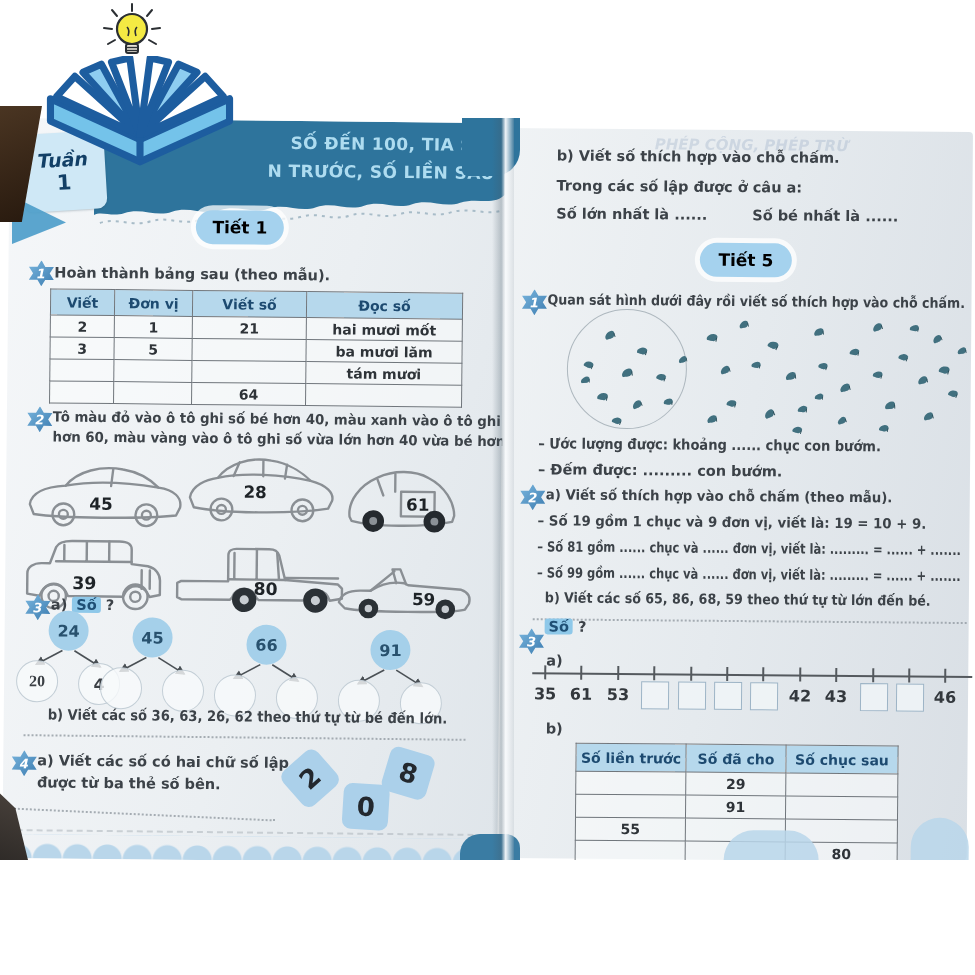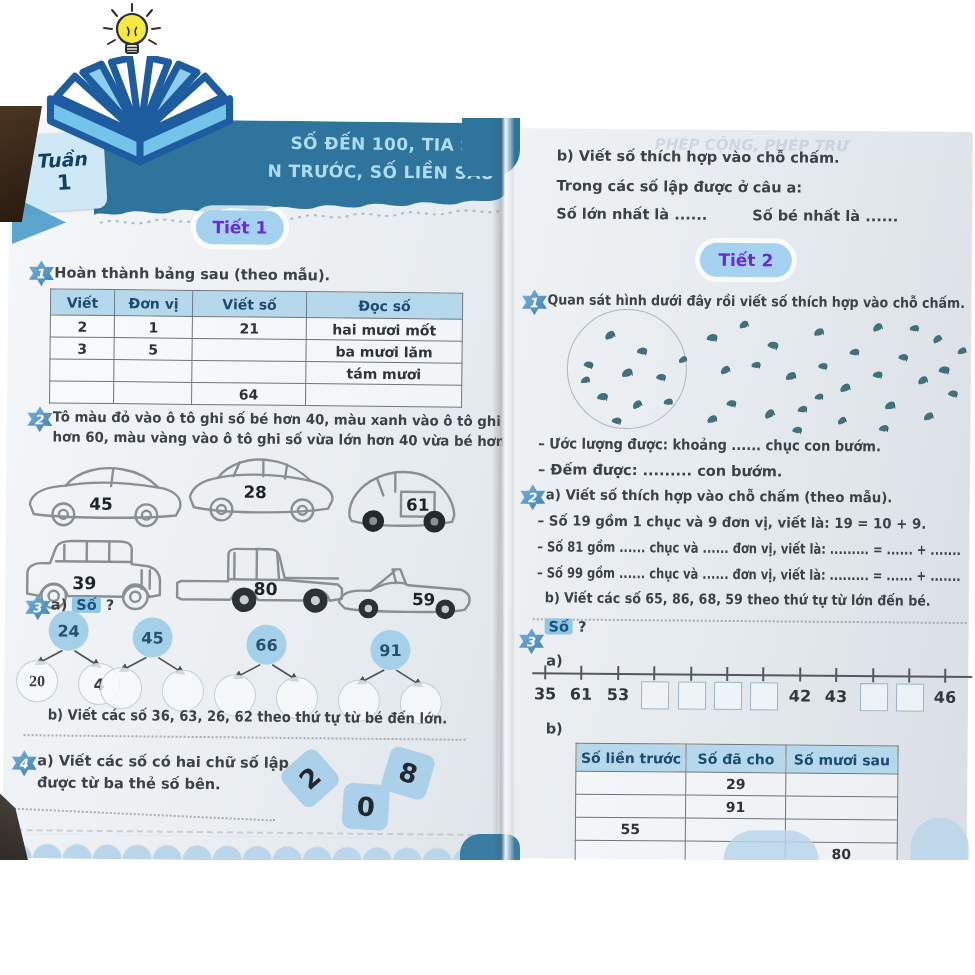--- a/index.html
+++ b/index.html
@@ -27,7 +27,7 @@
   .week-tab .w1{font-size:19px;}
   .week-tab .w2{font-size:21px;font-style:normal;}
   
-  .pill{position:absolute;background:#a5d2ee;border-radius:17px;color:#6d28d9;font-weight:800;font-size:17px;display:flex;align-items:center;justify-content:center;box-shadow:0 0 0 5px rgba(255,255,255,.75);}
+  .pill{position:absolute;background:#a5d2ee;border-radius:17px;color:#000000;font-weight:800;font-size:17px;display:flex;align-items:center;justify-content:center;box-shadow:0 0 0 5px rgba(255,255,255,.75);}
   
   .badge{position:absolute;width:26px;height:26px;background:linear-gradient(135deg,#7ab6de,#3c7cb0);clip-path:polygon(50% 0,65% 25%,98% 25%,82% 50%,98% 75%,65% 75%,50% 100%,35% 75%,2% 75%,18% 50%,2% 25%,35% 25%);display:flex;align-items:center;justify-content:center;color:#fff;font-weight:800;font-style:italic;font-size:13px;}
   

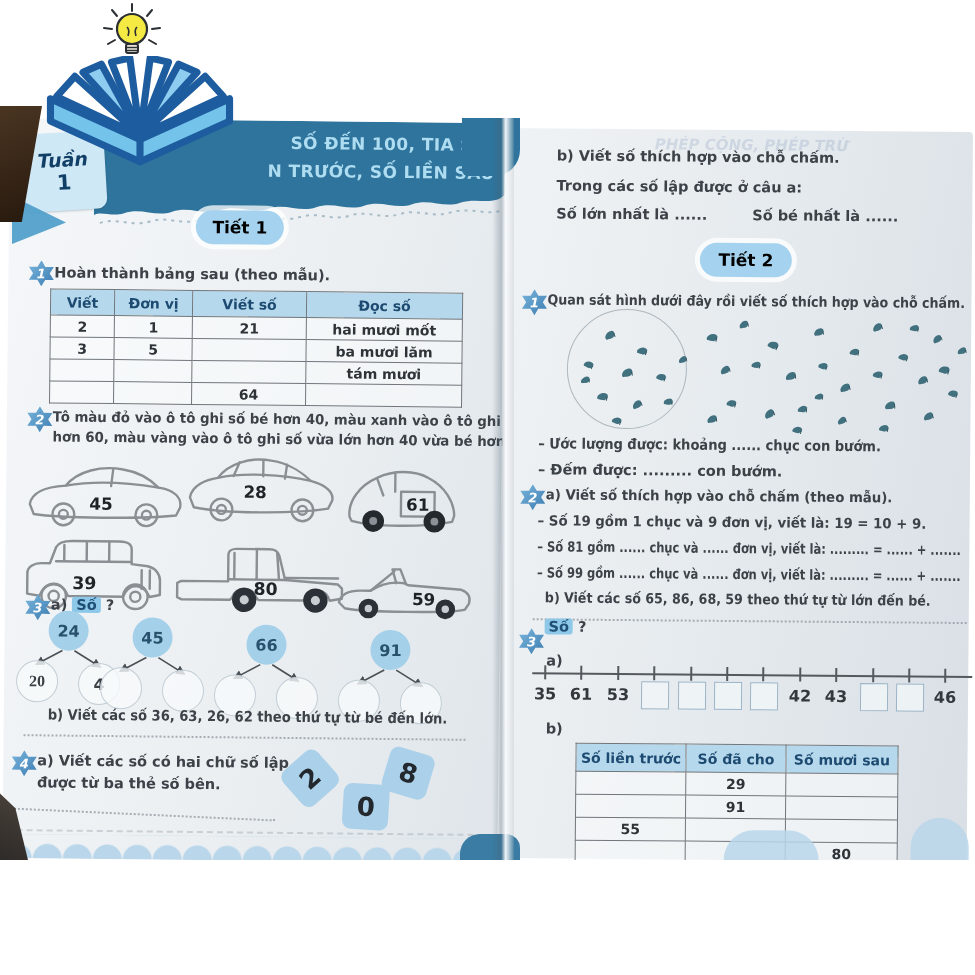--- a/index.html
+++ b/index.html
@@ -292,7 +292,7 @@
     <div class="t" style="left:52px;top:77px;font-size:14.5px">Số lớn nhất là ......</div>
     <div class="t" style="left:248px;top:77px;font-size:14.5px">Số bé nhất là ......</div>
 
-    <div class="pill" style="left:196px;top:113px;width:92px;height:34px">Tiết 2</div>
+    <div class="pill" style="left:196px;top:113px;width:92px;height:34px">Tiết 5</div>
 
     <div class="badge" style="left:18px;top:161px">1</div>
     <div class="t cond90" style="left:44px;top:163px">Quan sát hình dưới đây rồi viết số thích hợp vào chỗ chấm.</div>

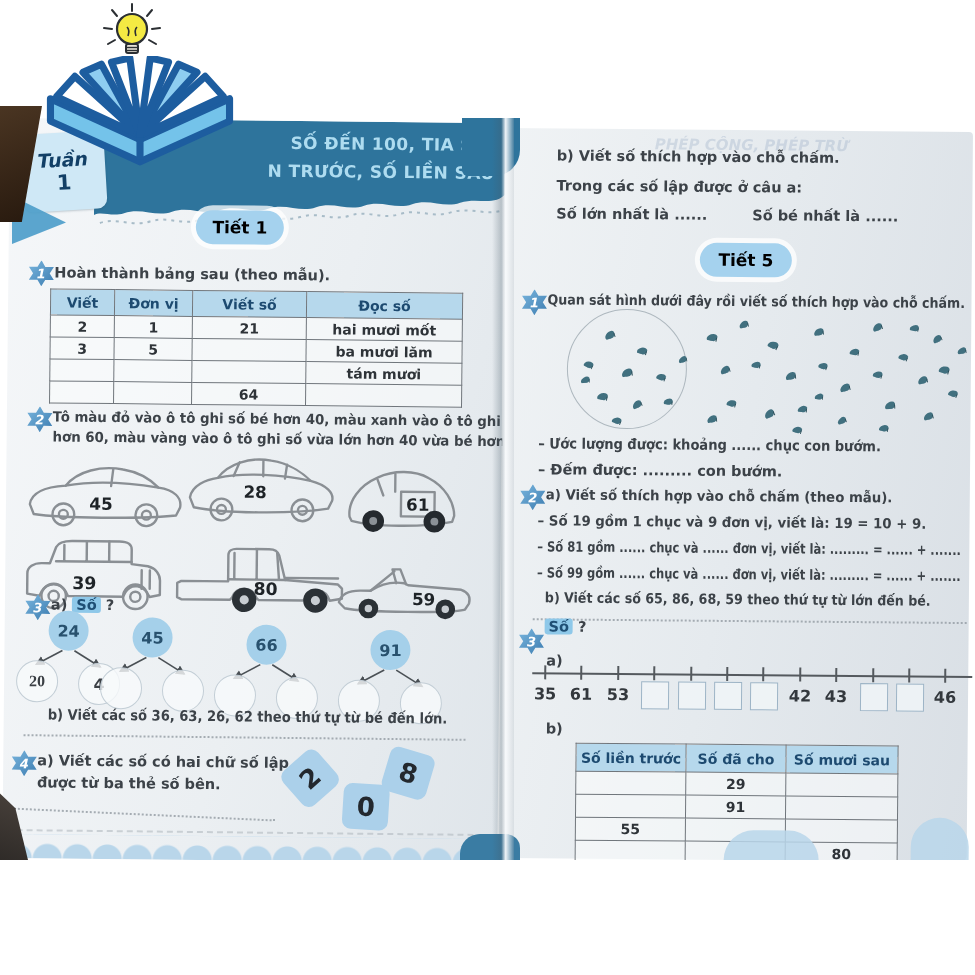--- a/index.html
+++ b/index.html
@@ -479,7 +479,7 @@
           <tr style="height:28px">
         <th>Số liền trước</th>
         <th>Số đã cho</th>
-        <th>Số mươi sau</th>
+        <th>Số chục sau</th>
       </tr>
       <tr style="height:23px">
         <td></td>

